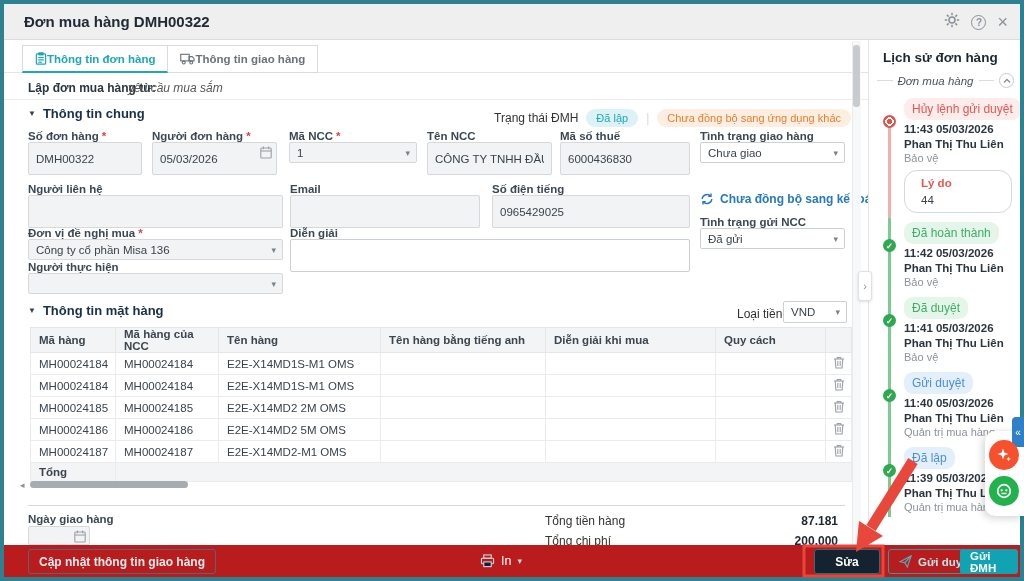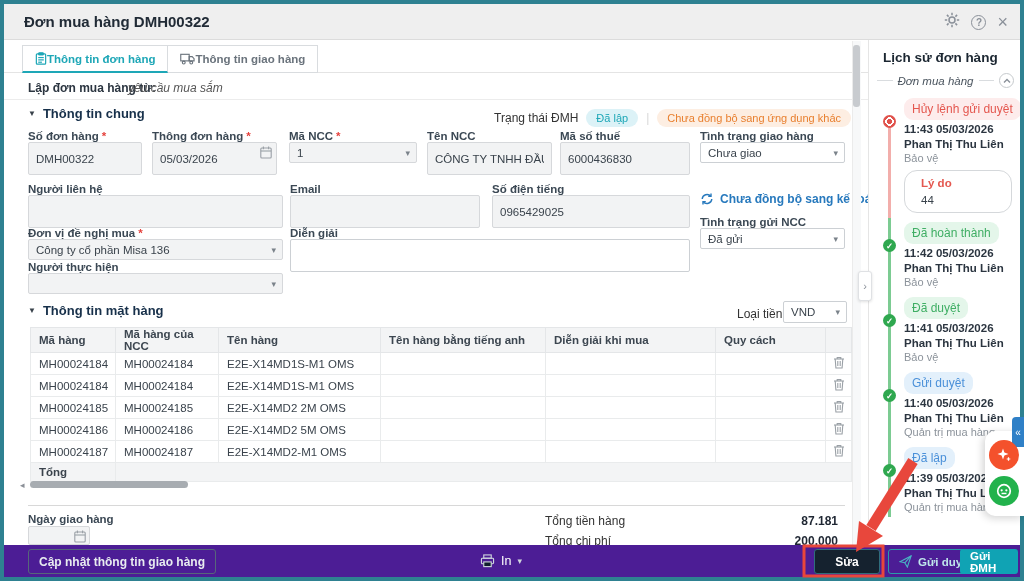--- a/index.html
+++ b/index.html
@@ -190,7 +190,7 @@
 
   <div class="flabel" style="left:28px; top:130px;"><span>Số đơn hàng</span><span class="req">*</span></div>
   <input class="inp gray" style="left: 28px; top: 142px; width: 114px;" readonly="" value="DMH00322">
-  <div class="flabel" style="left:152px; top:130px;"><span>Thông đơn hàng</span><span class="req">*</span></div>
+  <div class="flabel" style="left:152px; top:130px;"><span>Người đơn hàng</span><span class="req">*</span></div>
   <input class="inp gray" style="left: 152px; top: 142px; width: 125px;" readonly="" value="05/03/2026">
   <span class="cal-ico" style="left:260px; top:145px;">
     <svg width="12" height="13" viewBox="0 0 12 13" fill="none" stroke="#9aa0a6" stroke-width="1.1">

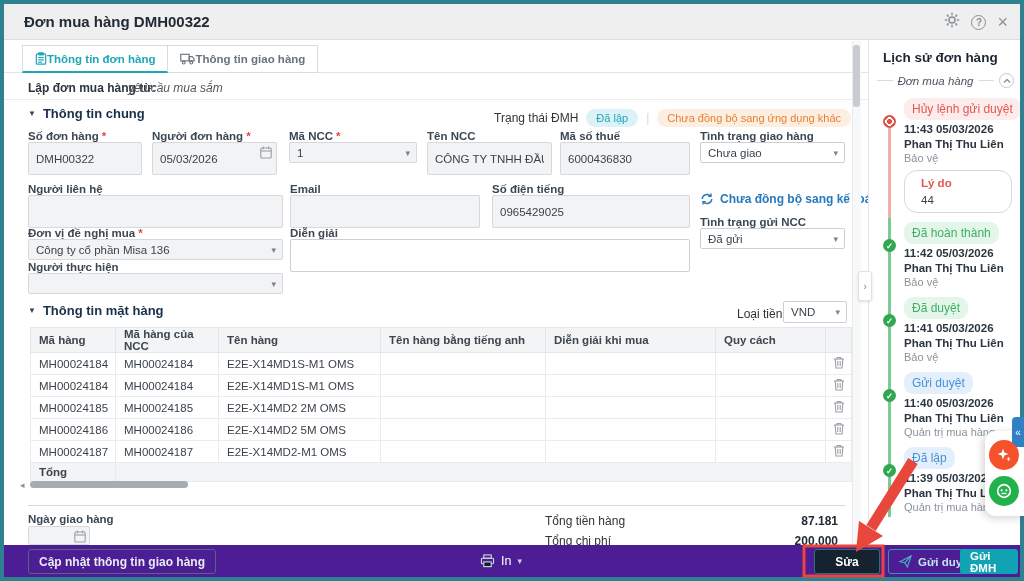--- a/index.html
+++ b/index.html
@@ -108,7 +108,7 @@
   .fab-green { left:989px; top:476px; background:#22b24c; }
 
   
-  #bottombar { position:absolute; left:4px; top:545px; width:1016px; height:32px; background:#4c1d95; z-index:4; }
+  #bottombar { position:absolute; left:4px; top:545px; width:1016px; height:32px; background:#b91c1c; z-index:4; }
   .bb-btn { position:absolute; top:4px; height:25px; display:flex; align-items:center; justify-content:center; gap:6px; border-radius:3px; font-size:12px; cursor:pointer; padding:0 10px; }
   .btn-update { left:24px; border:1px solid #56667a; color:#e8ecf0; font-weight:600; }
   .print-group { position:absolute; left:476px; top:0; height:32px; display:flex; align-items:center; gap:6px; color:#fff; font-size:12.5px; cursor:pointer; }

